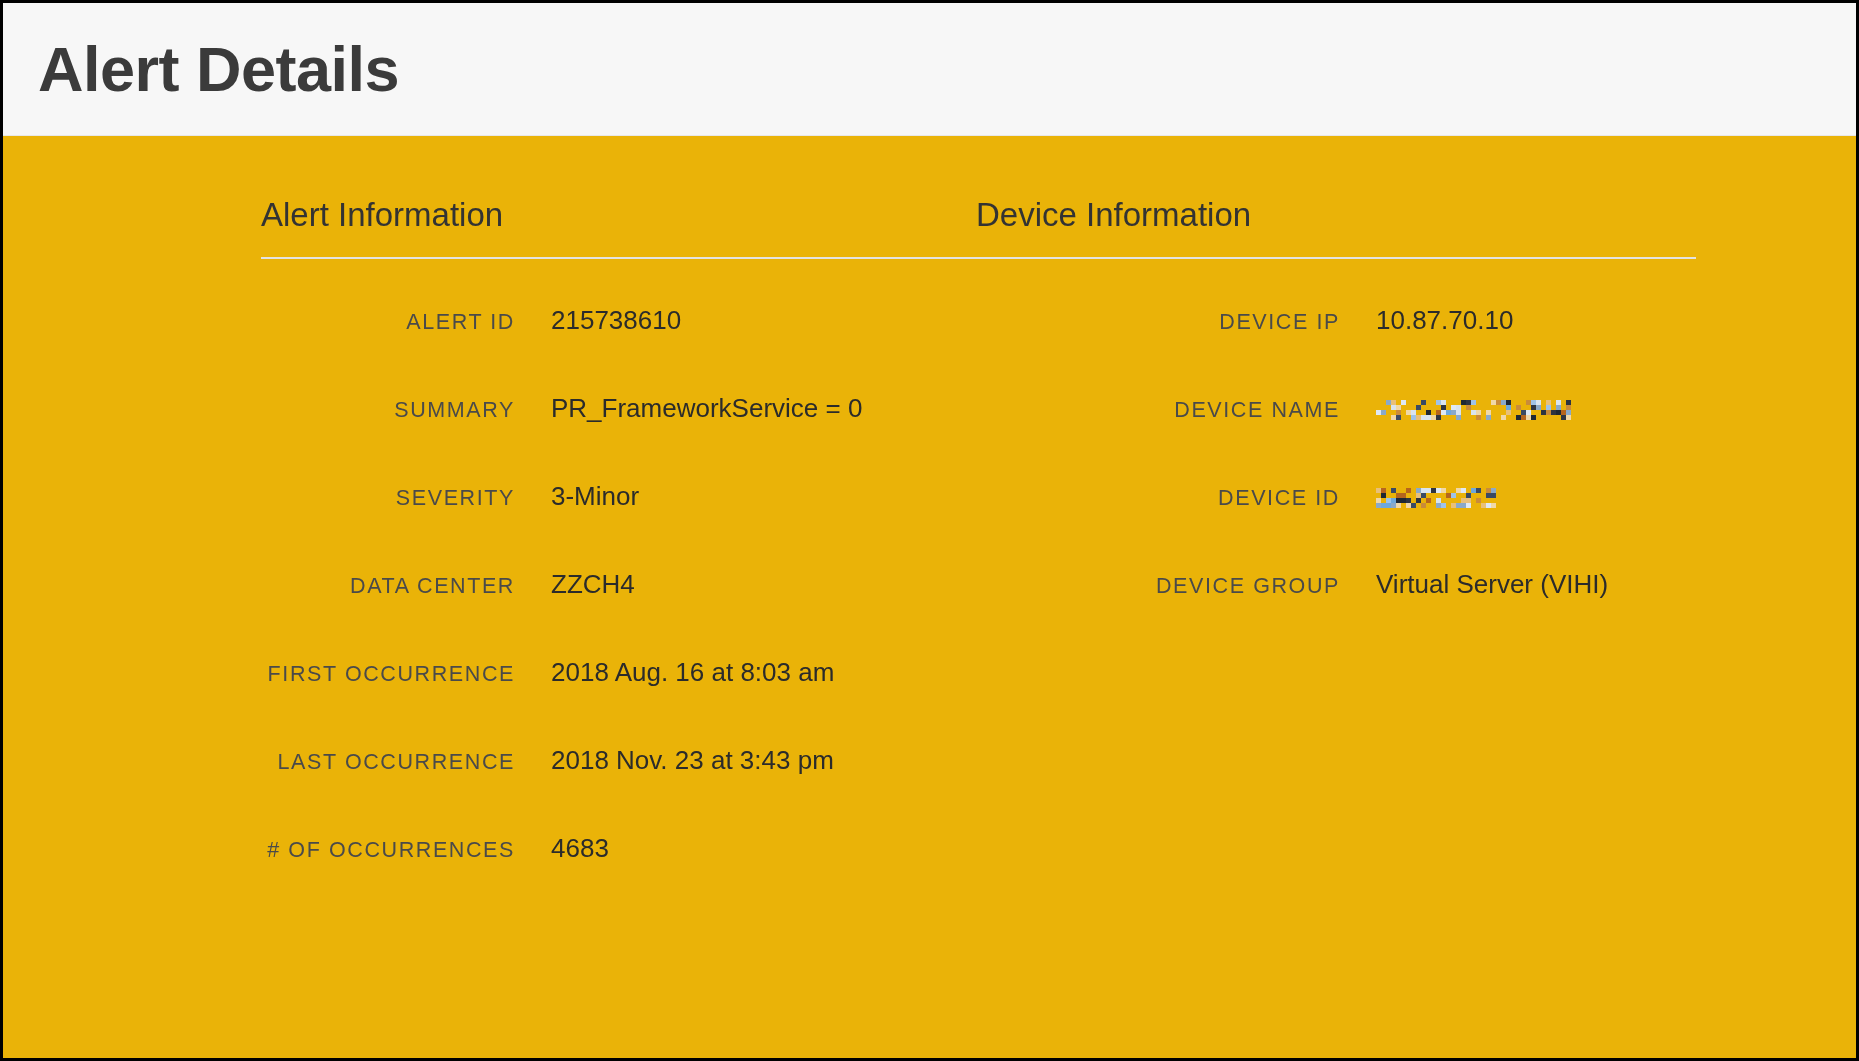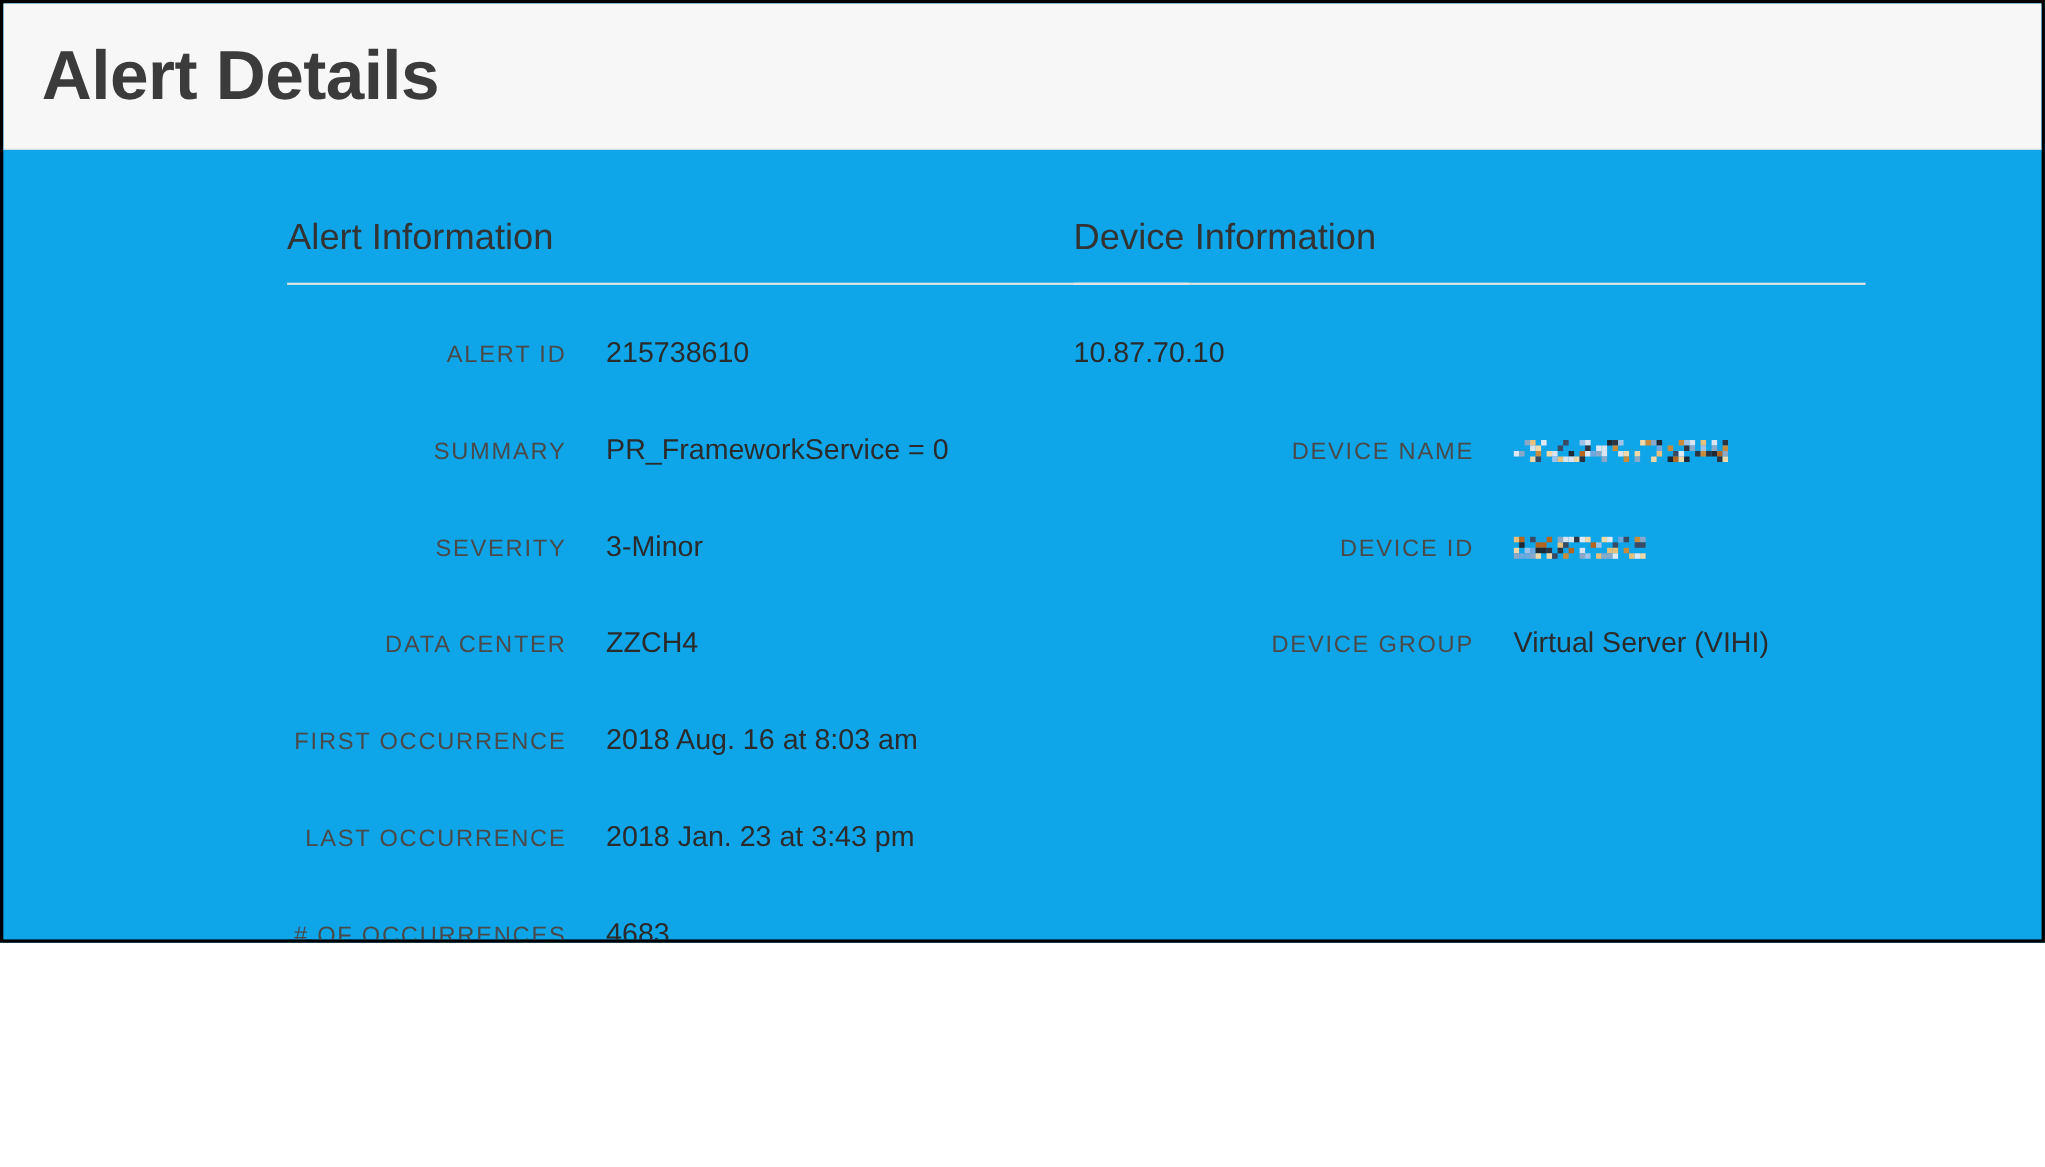--- a/index.html
+++ b/index.html
@@ -17,8 +17,8 @@
   .window {
     position: relative;
     width: 1859px;
-    height: 857px;
-    background: #0ea5e9;
+    height: 1061px;
+    background: #eab308;
     border: 3px solid #000000;
     overflow: hidden;
   }

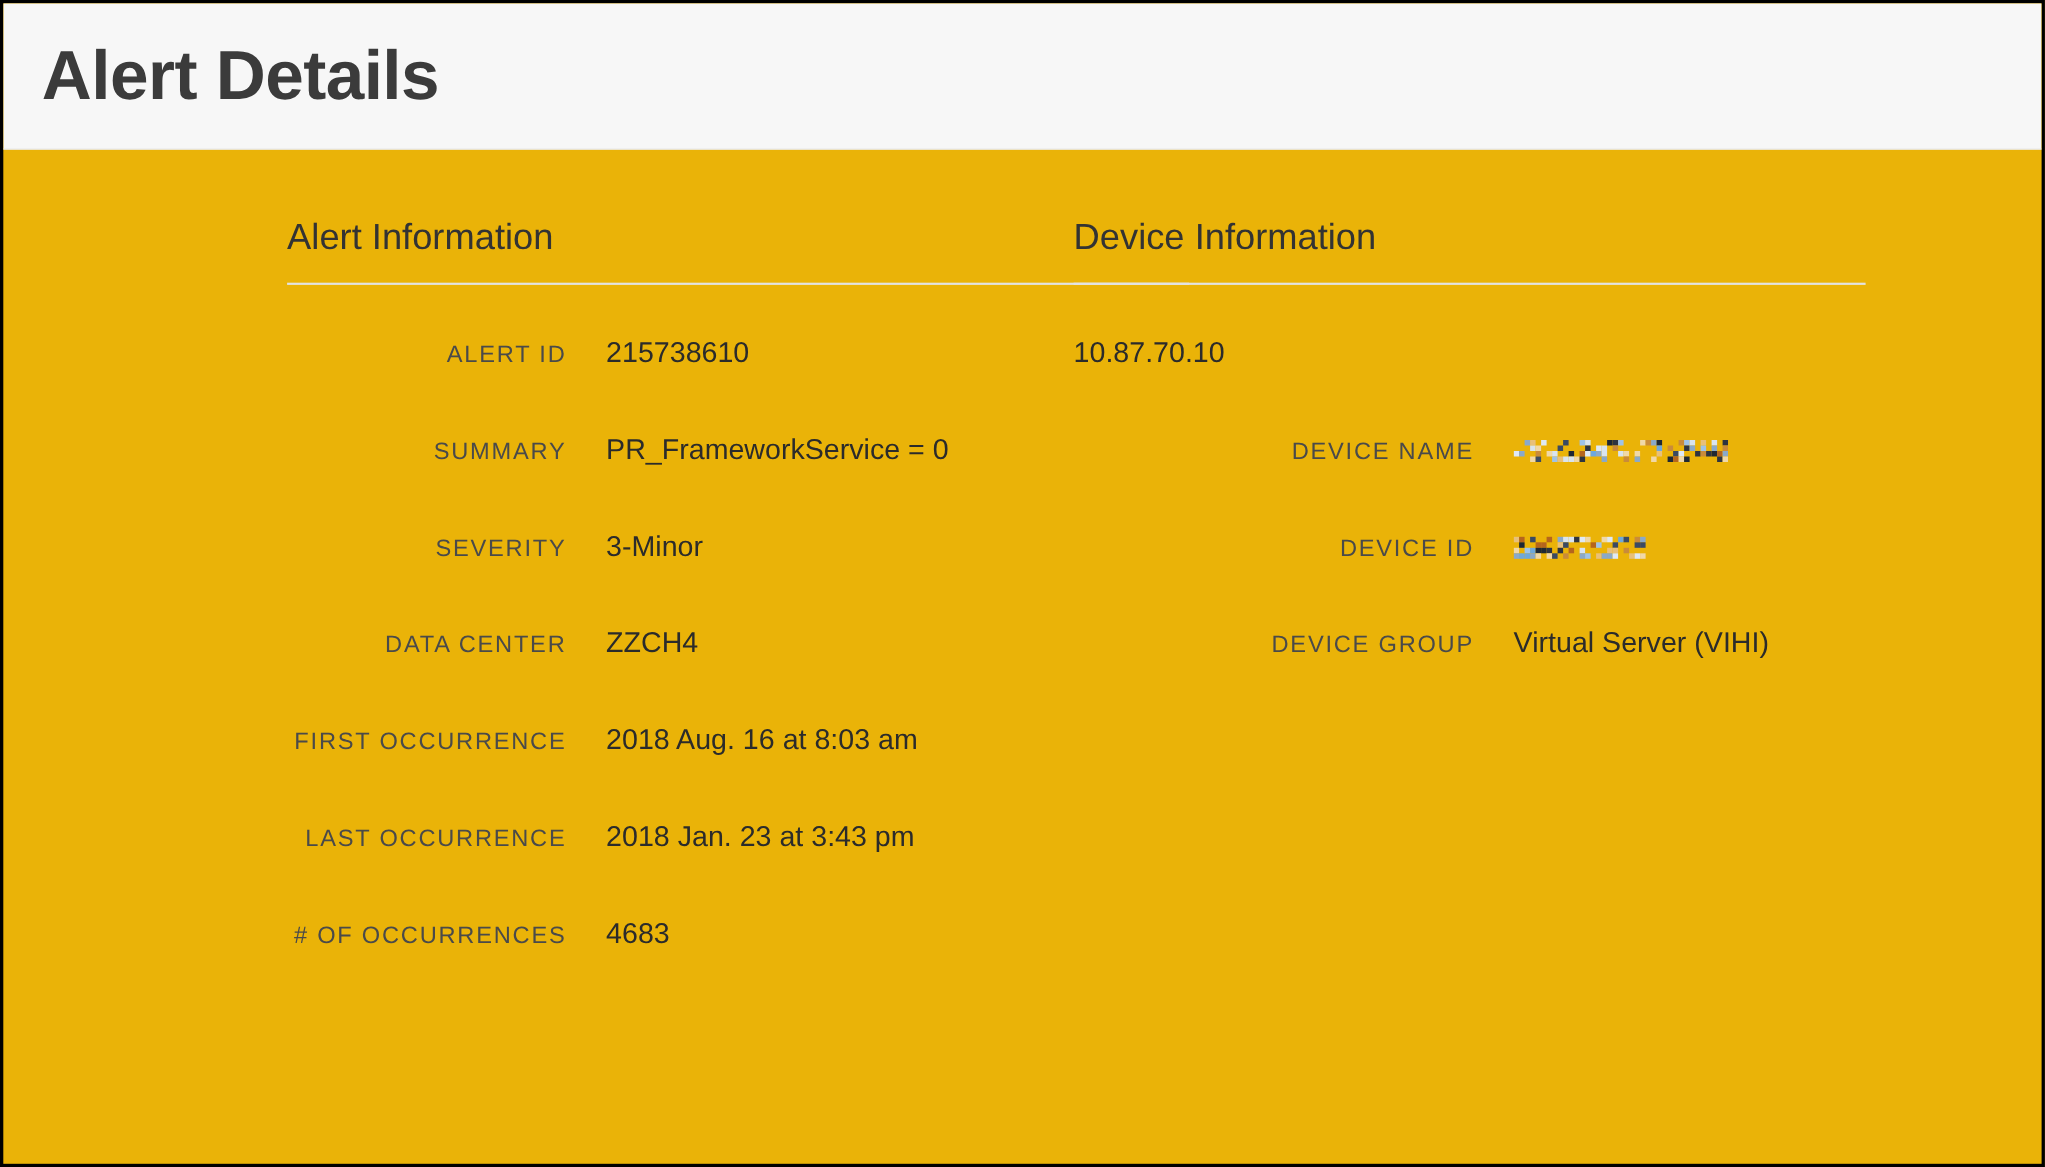--- a/index.html
+++ b/index.html
@@ -162,6 +162,7 @@
       <div class="divider"></div>
       <div id="device-fields">
           <div class="field-row">
+            <div class="field-label">DEVICE IP</div>
             <div class="field-value">10.87.70.10</div>
           </div>
           <div class="field-row">

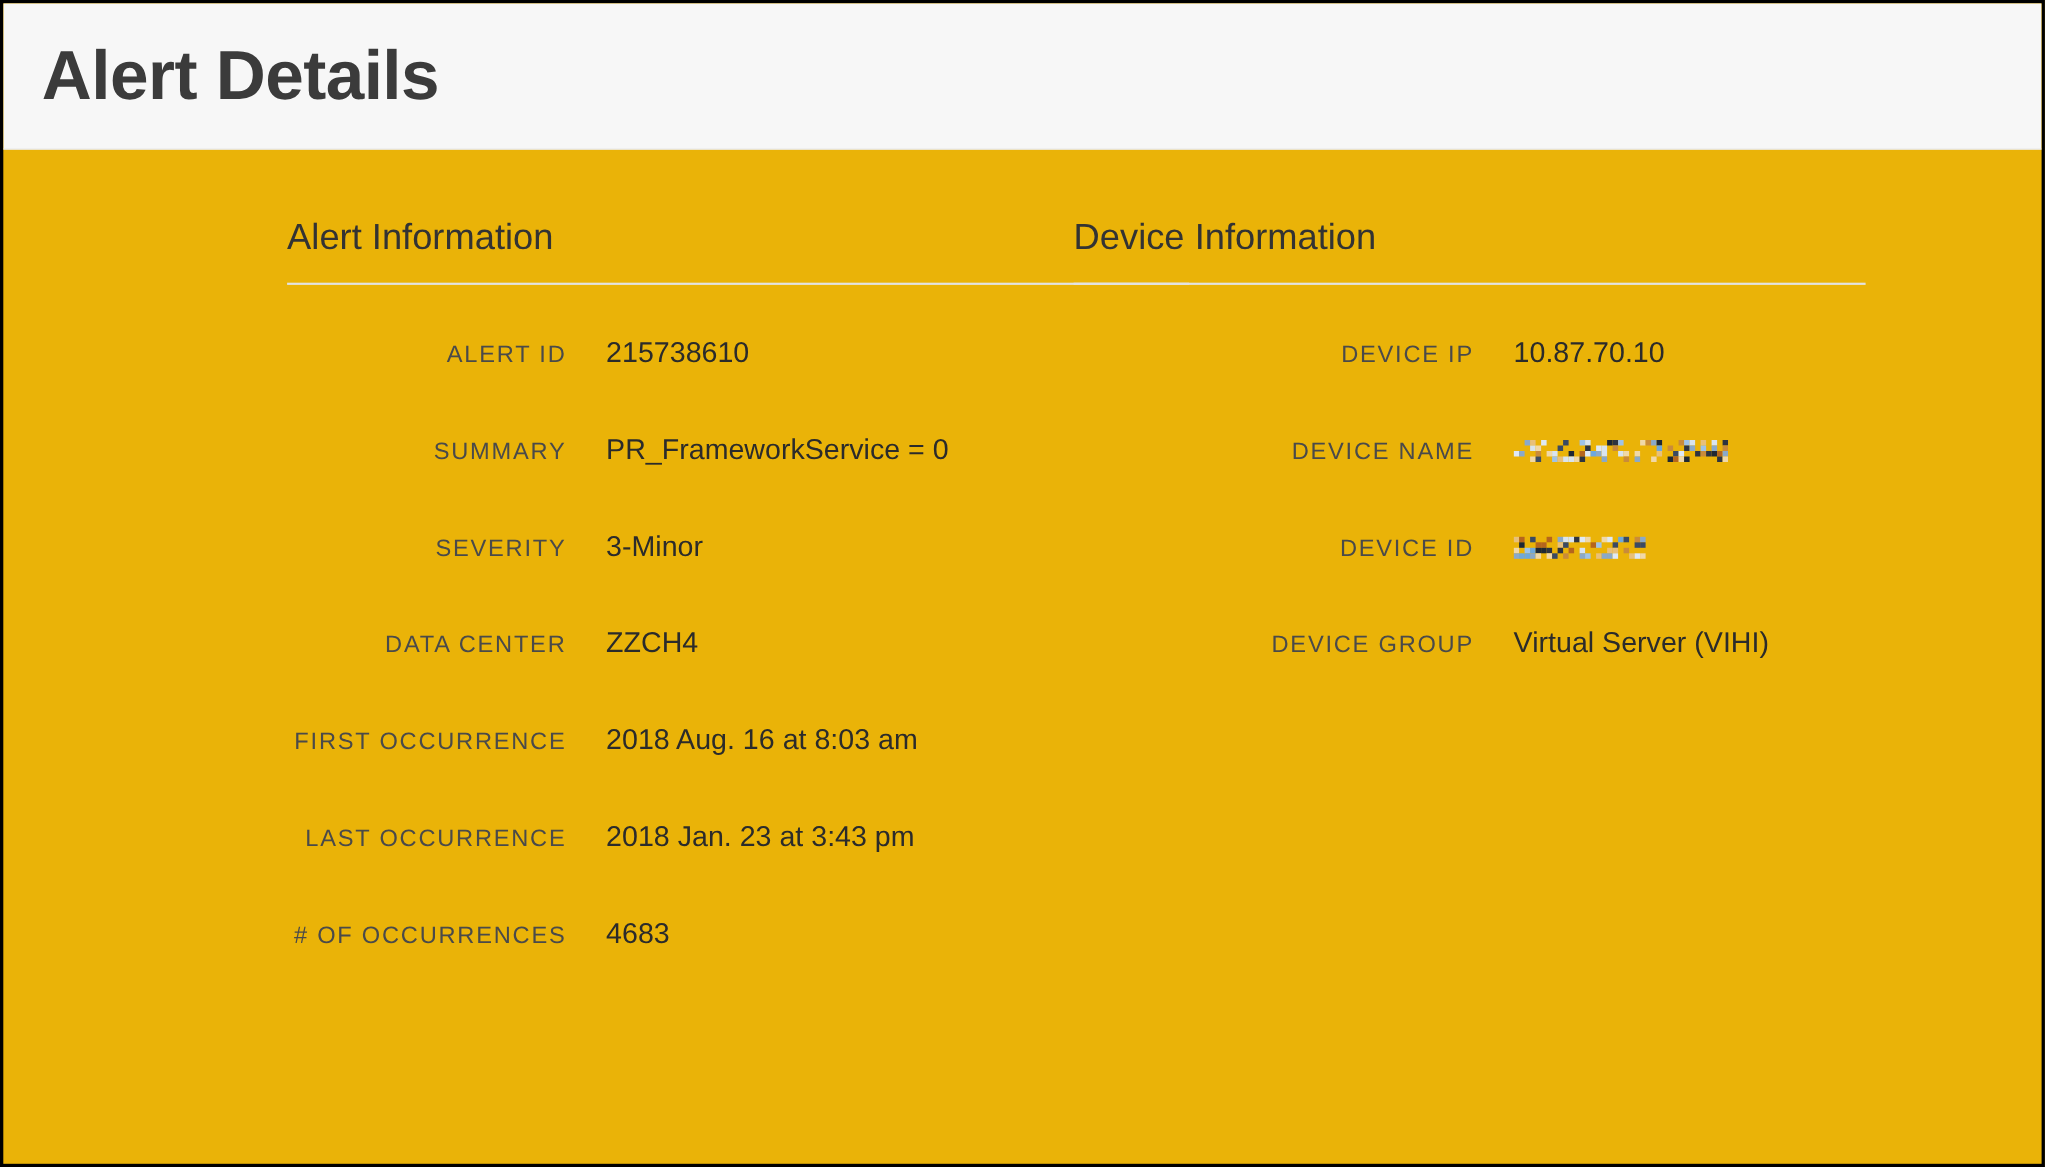--- a/index.html
+++ b/index.html
@@ -148,7 +148,7 @@
           </div>
           <div class="field-row">
             <div class="field-label">LAST OCCURRENCE</div>
-            <div class="field-value">2018 Jan. 23 at 3:43 pm</div>
+            <div class="field-value">2018 Nov. 23 at 3:43 pm</div>
           </div>
           <div class="field-row">
             <div class="field-label"># OF OCCURRENCES</div>

